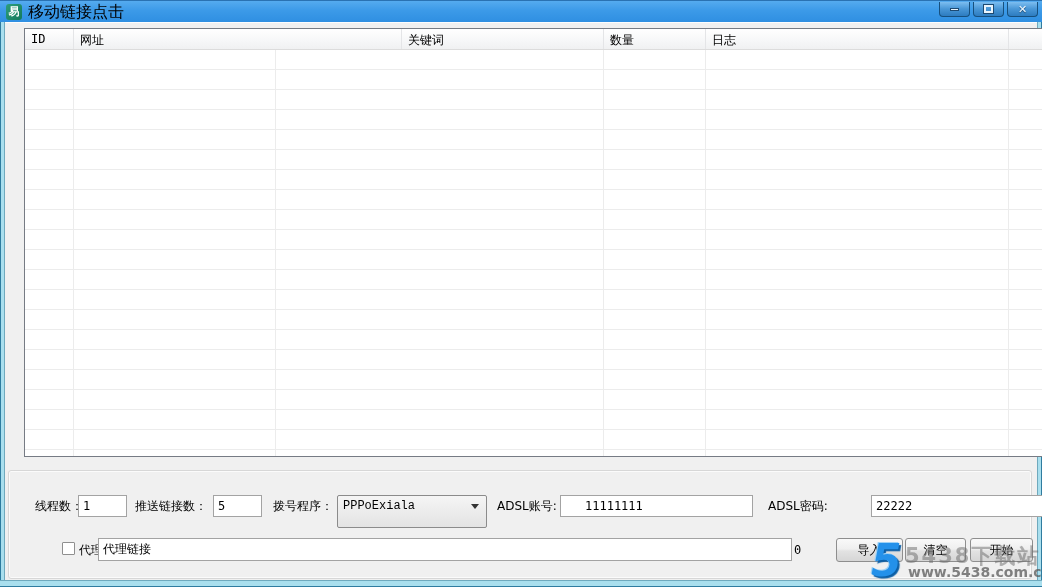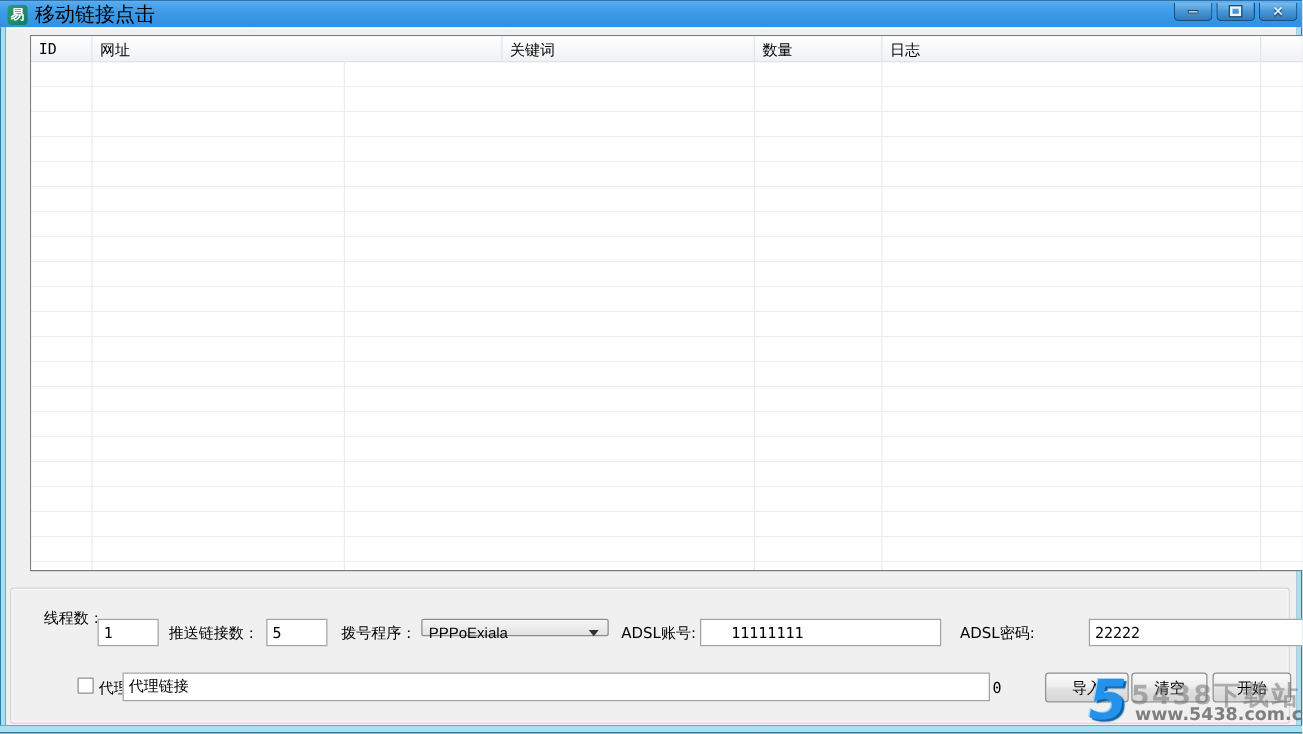--- a/index.html
+++ b/index.html
@@ -132,7 +132,7 @@
 
     <div class="groupbox"></div>
 
-    <div class="lbl" style="left:30px; top:460px;">线程数：</div>
+    <div class="lbl" style="left:30px; top:472px;">线程数：</div>
     <input class="tbox" style="left: 73px; top: 472px; width: 49px;" value="1">
 
     <div class="lbl" style="left:130px; top:472px;">推送链接数：</div>

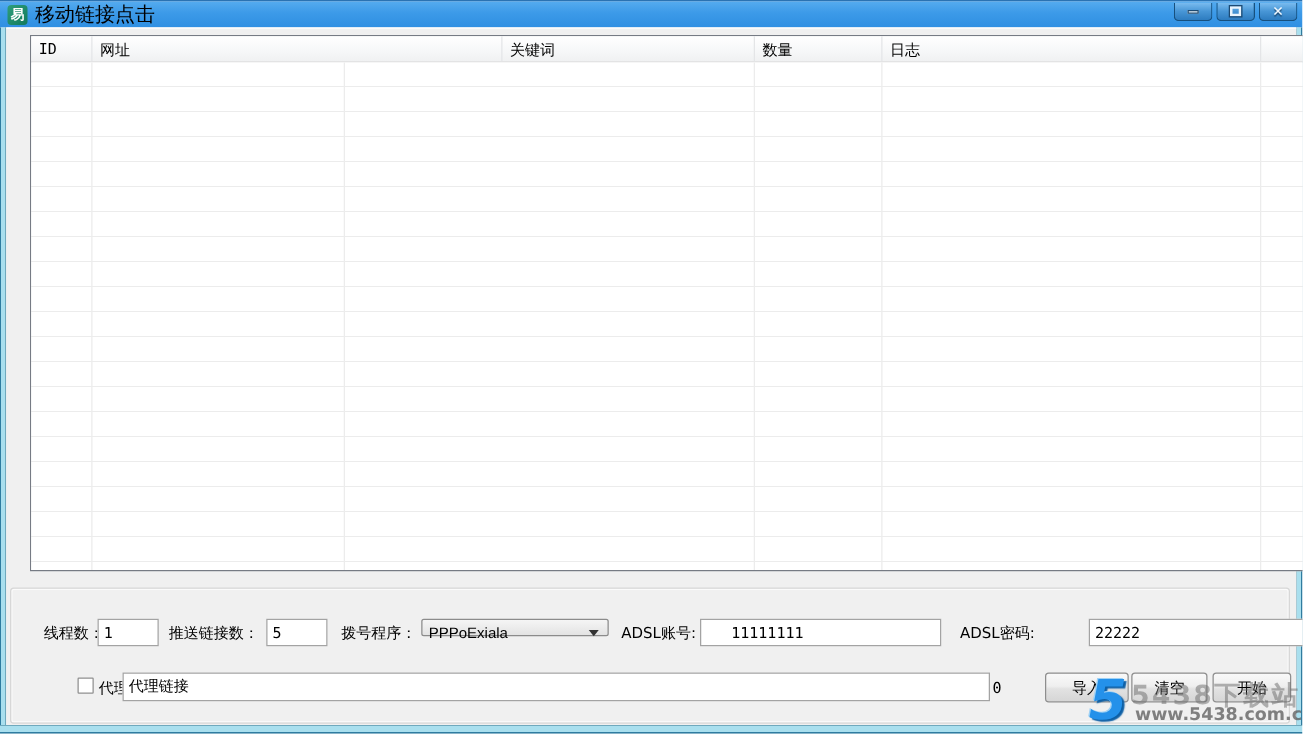--- a/index.html
+++ b/index.html
@@ -58,10 +58,10 @@
   .tbox { position:absolute; height:22px; border:1px solid #a3a3a3; background:#fff;
     font-family:"DejaVu Sans Mono","Liberation Mono",monospace; font-size:12px;
     padding:0 4px; color:#000; }
-  .combo { position:absolute; left:332px; top:472px; width:150px; height:14px;
+  .combo { position:absolute; left:332px; top:472px; width:150px; height:33px;
     border:1px solid #8b8b8b; border-radius:2px;
     background:linear-gradient(180deg,#f5f5f5,#e3e3e3);
-    font-family:Liberation Sans, sans-serif; font-size:12px;
+    font-family:Liberation Mono, monospace; font-size:12px;
     line-height:20px; padding-left:5px; }
   .combo-arrow { position:absolute; right:7px; top:8px; width:0; height:0;
     border-left:4px solid transparent; border-right:4px solid transparent;

